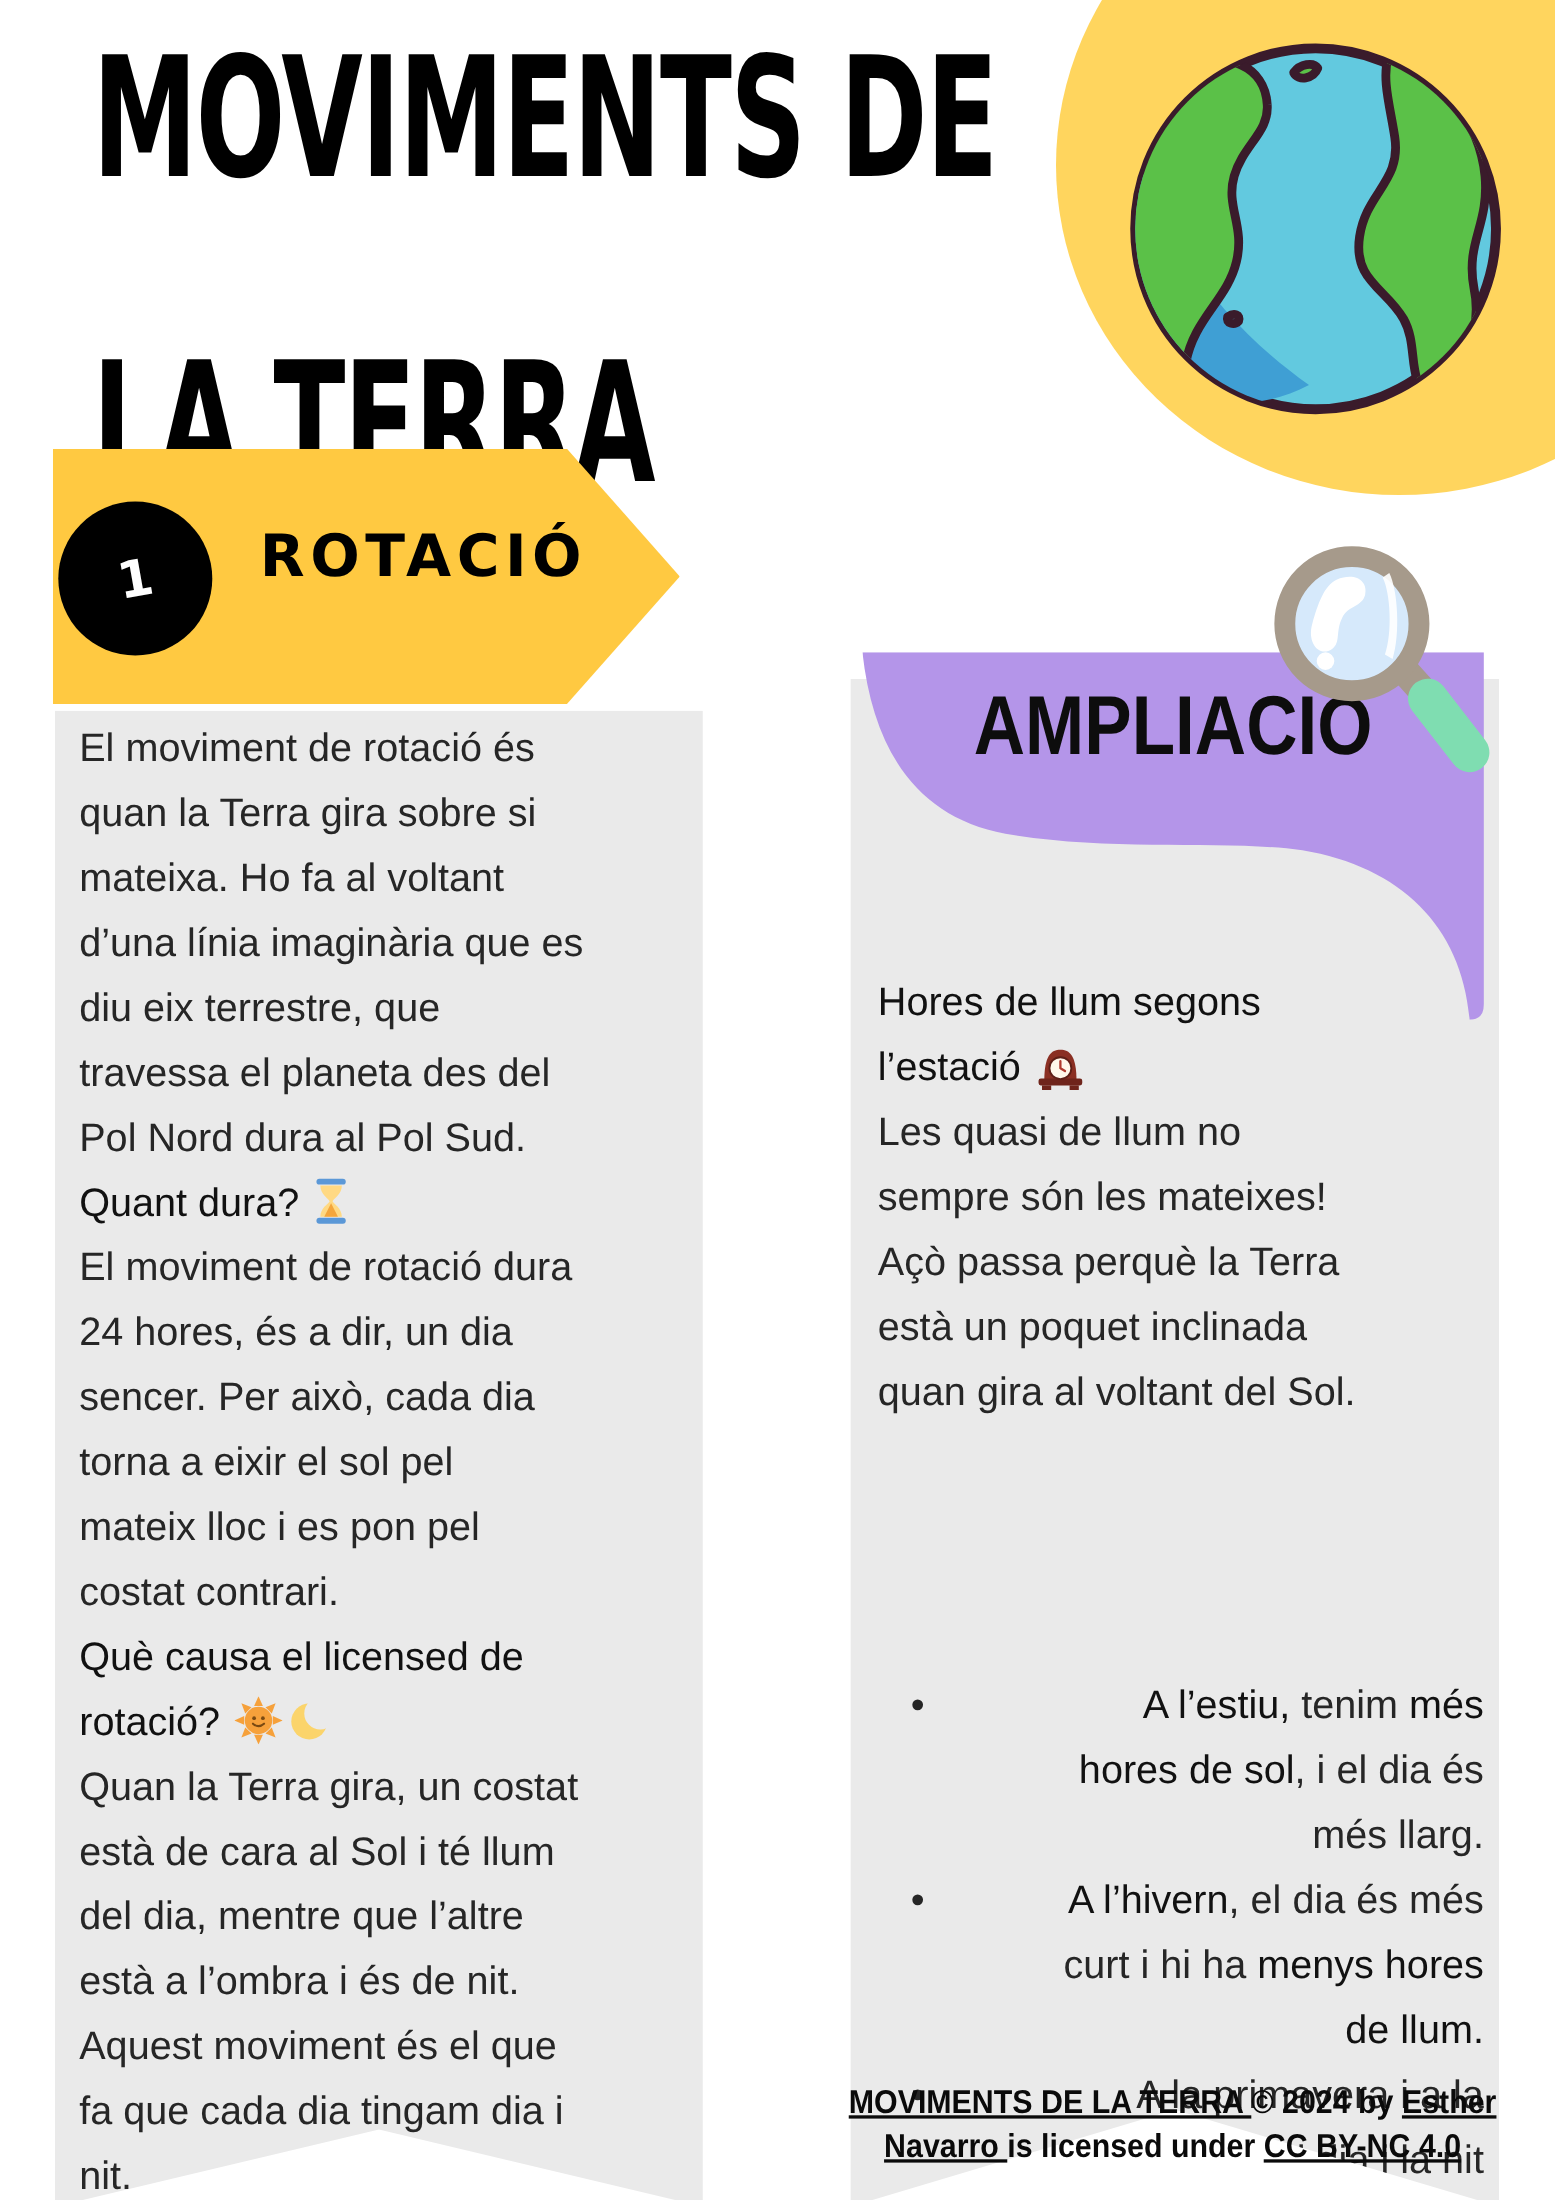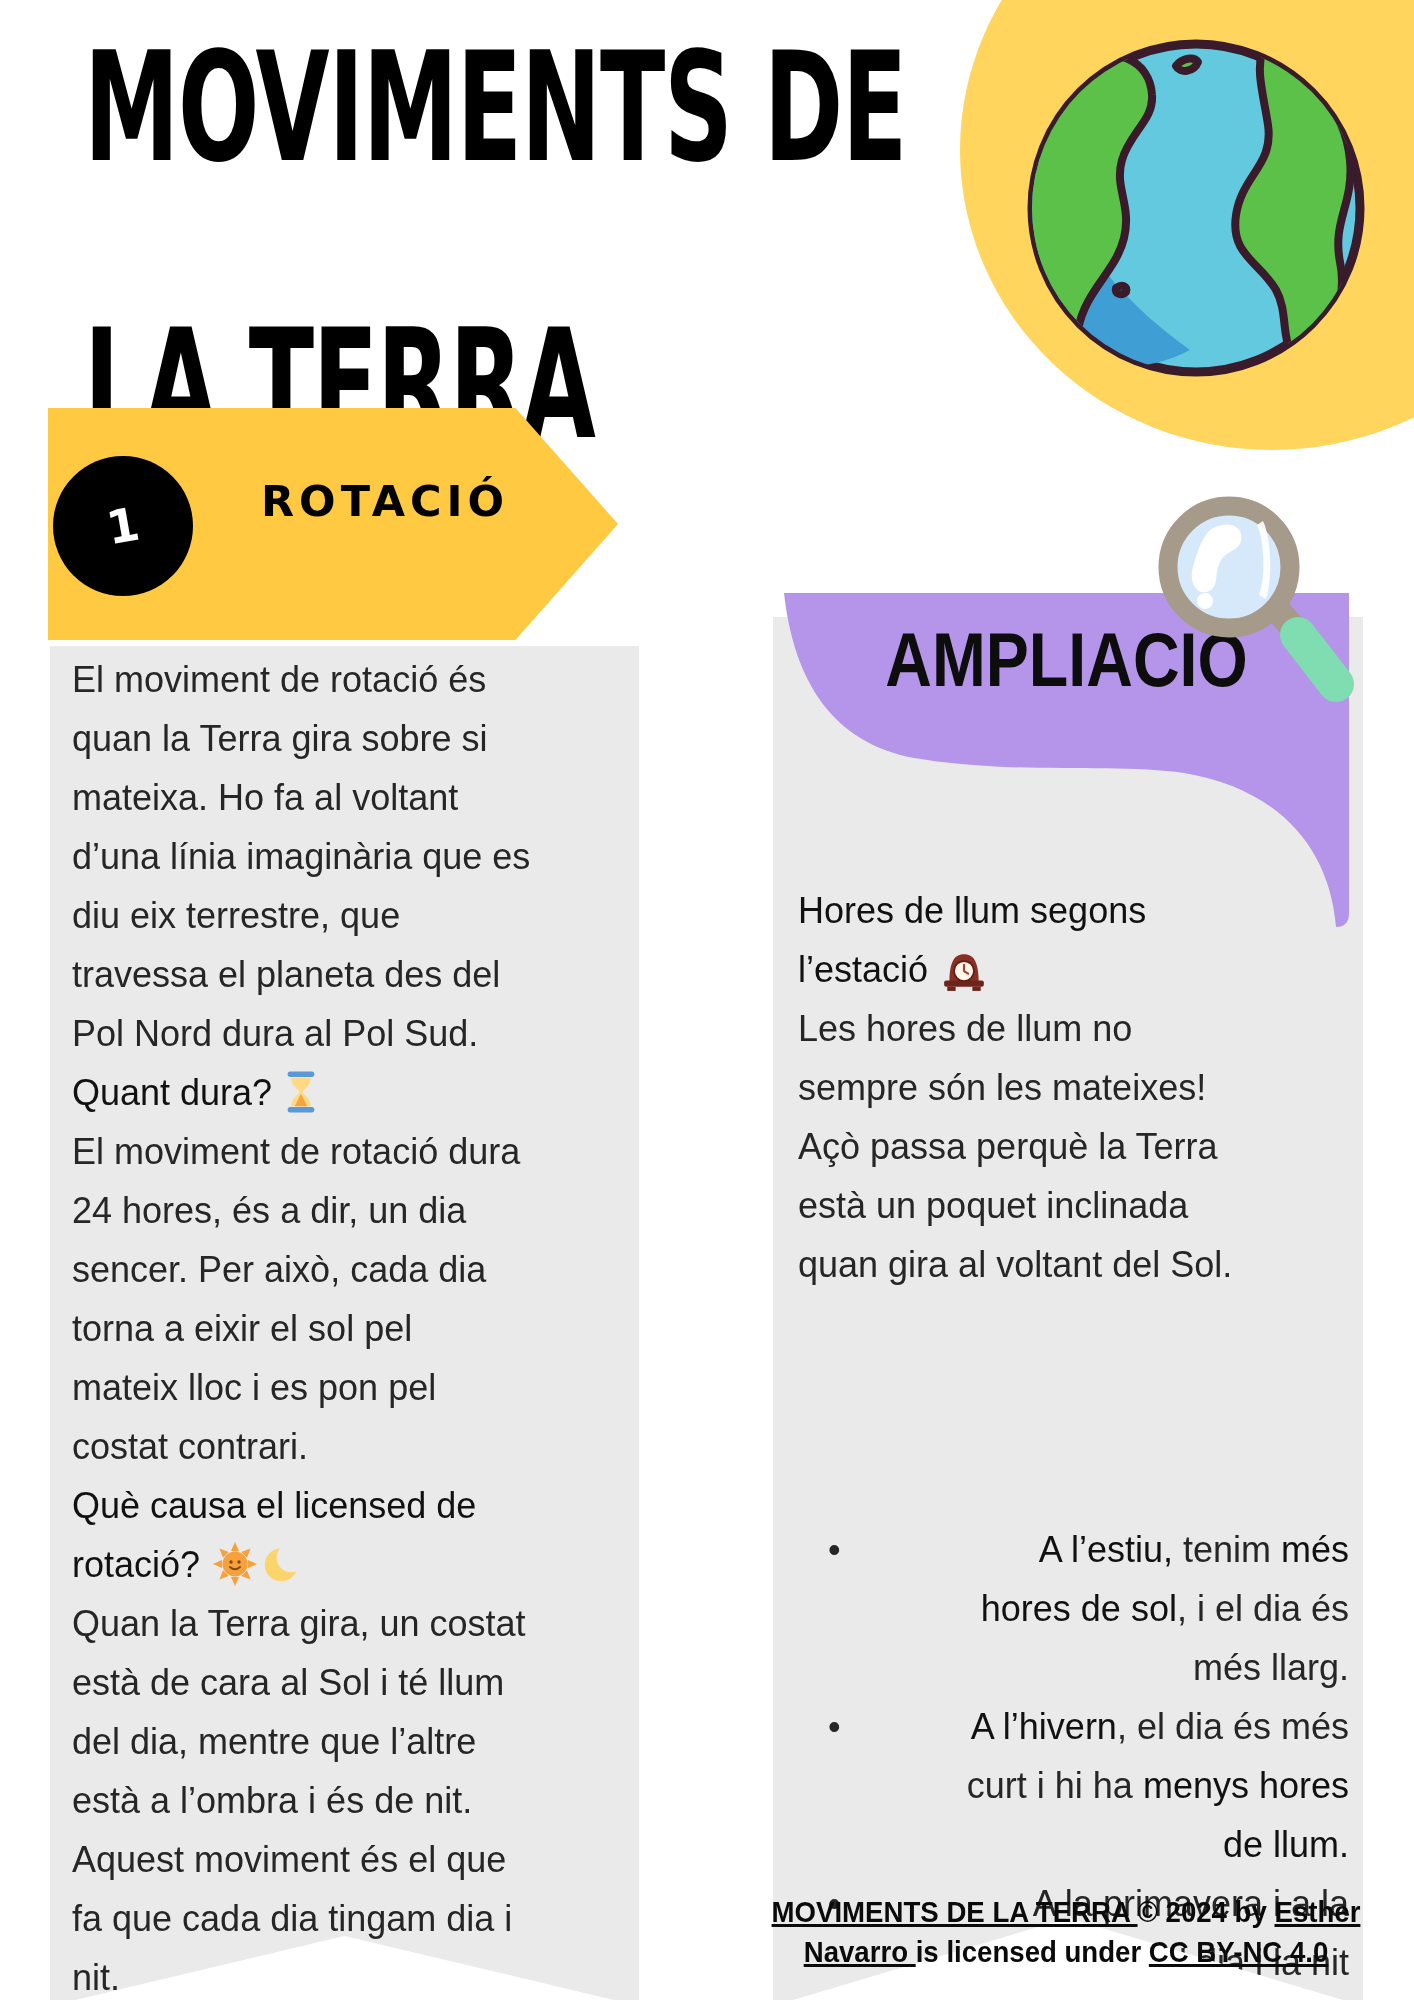--- a/index.html
+++ b/index.html
@@ -25,7 +25,7 @@
                 font-family:"DejaVu Sans", sans-serif; font-weight:bold; font-size:46px; }
   .banner-num span { transform:rotate(-10deg); display:block; }
   .banner-label { position:absolute; left:220px; top:476px; width:330px; z-index:3; text-align:center;
-                  font-family:"DejaVu Sans", sans-serif; font-weight:800; font-size:43px;
+                  font-family:"DejaVu Sans", sans-serif; font-weight:800; font-size:53px;
                   letter-spacing:5px; color:#000; }
 
   

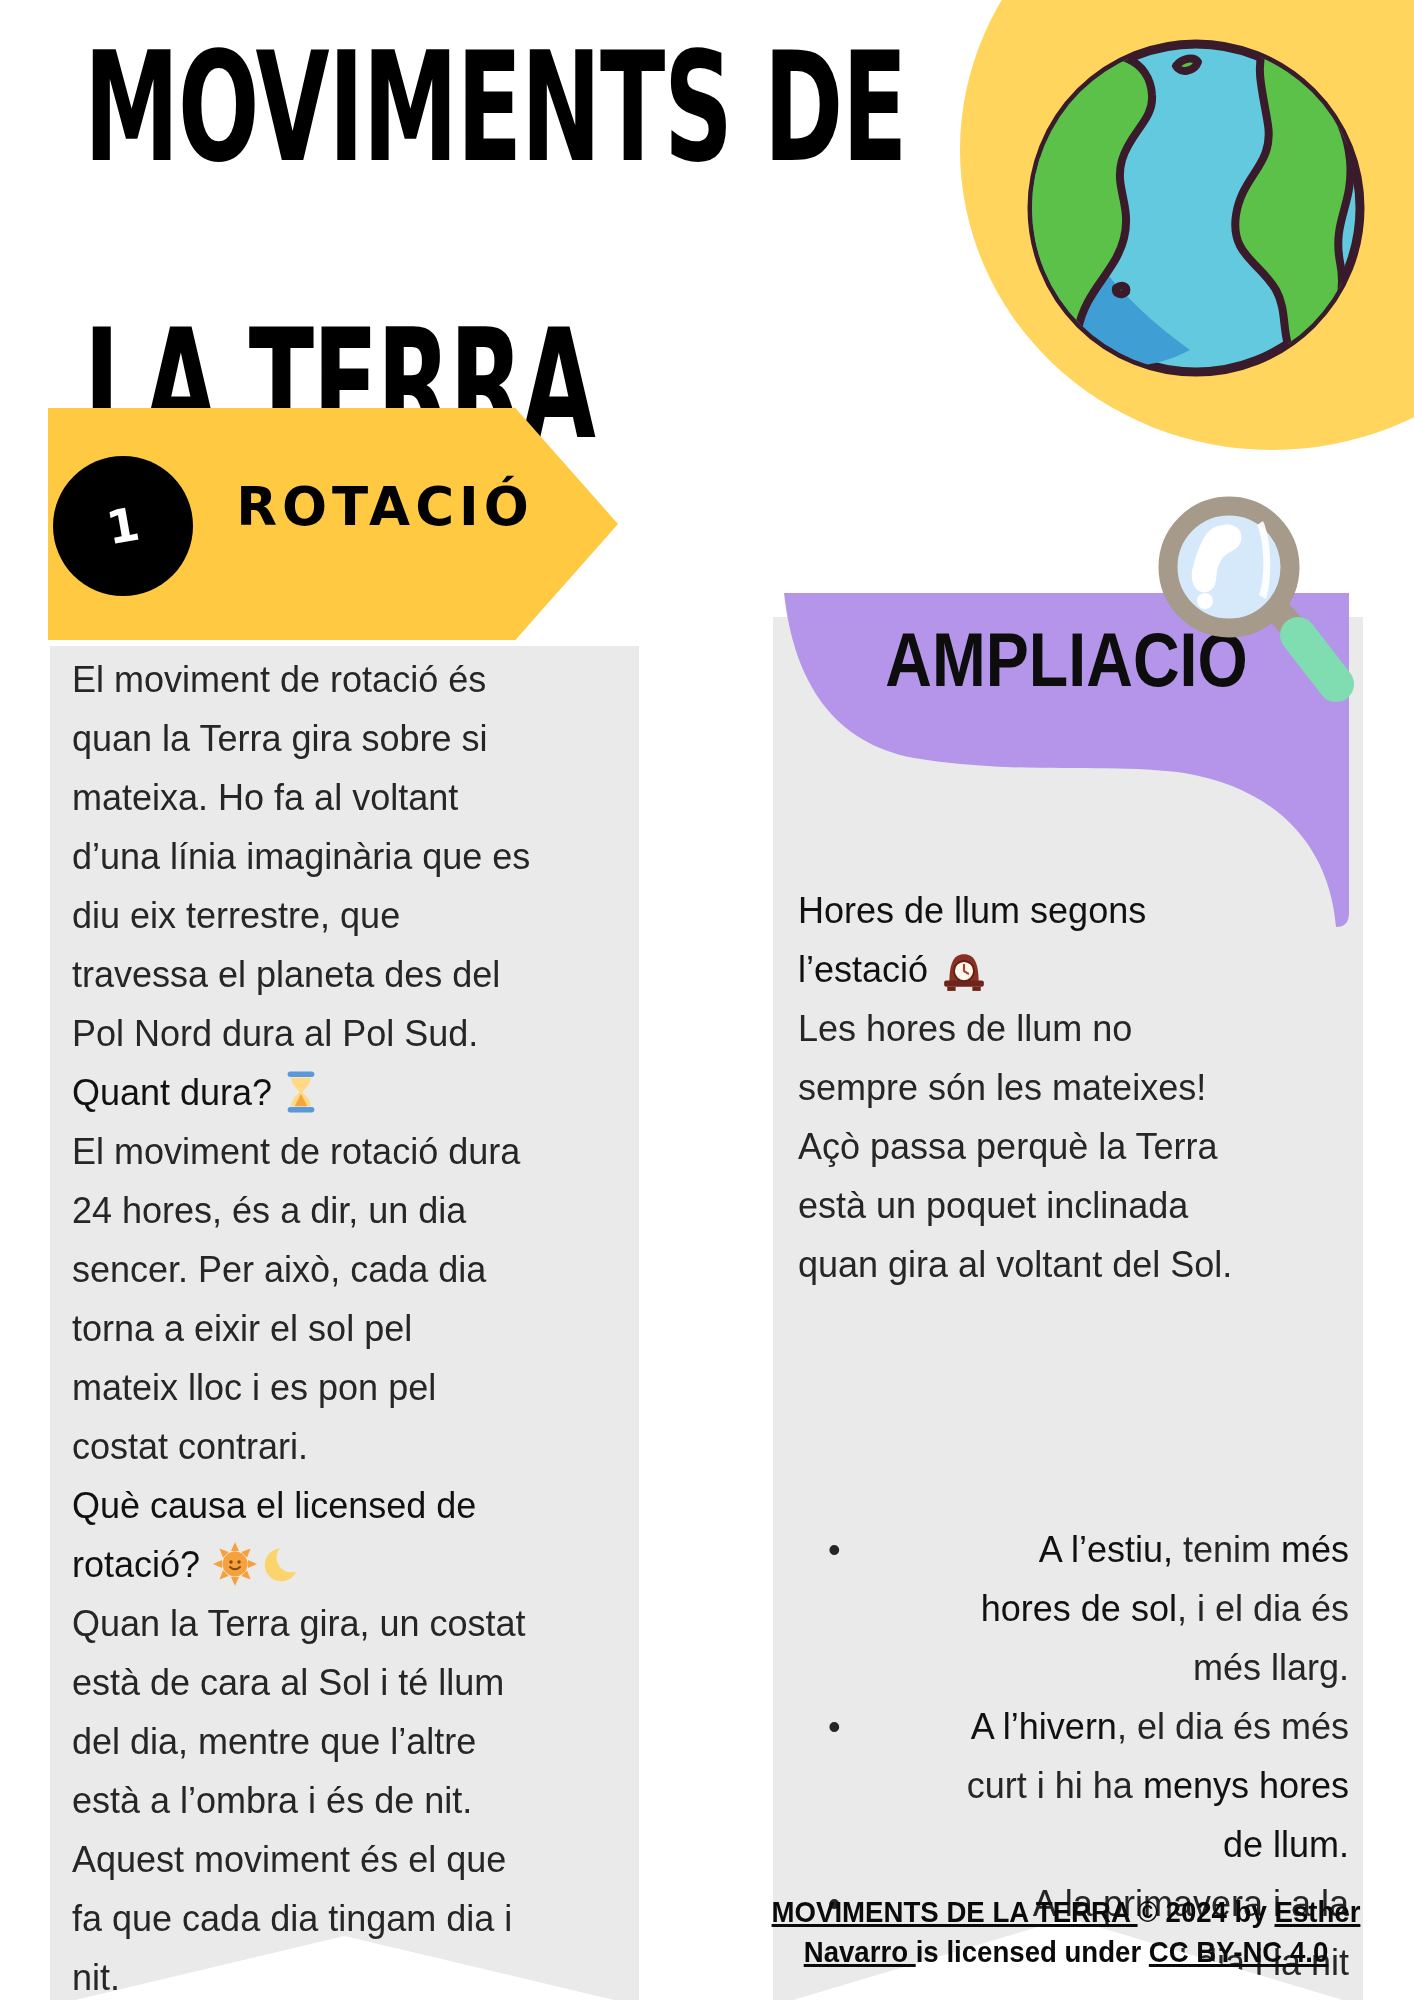--- a/index.html
+++ b/index.html
@@ -157,7 +157,7 @@
               <circle cx="22" cy="21" r="9.5" fill="#fff7ea" stroke="#5f1f17" stroke-width="1.6"></circle>
               <path d="M22 21 L22 15 M22 21 L26 23.5" stroke="#b03a2e" stroke-width="2" fill="none" stroke-linecap="round"></path>
             </svg></span><span>
-</span><span>Les hores de llum no
+</span><span>Les quasi de llum no
 sempre són les mateixes!
 Açò passa perquè la Terra
 està un poquet inclinada

